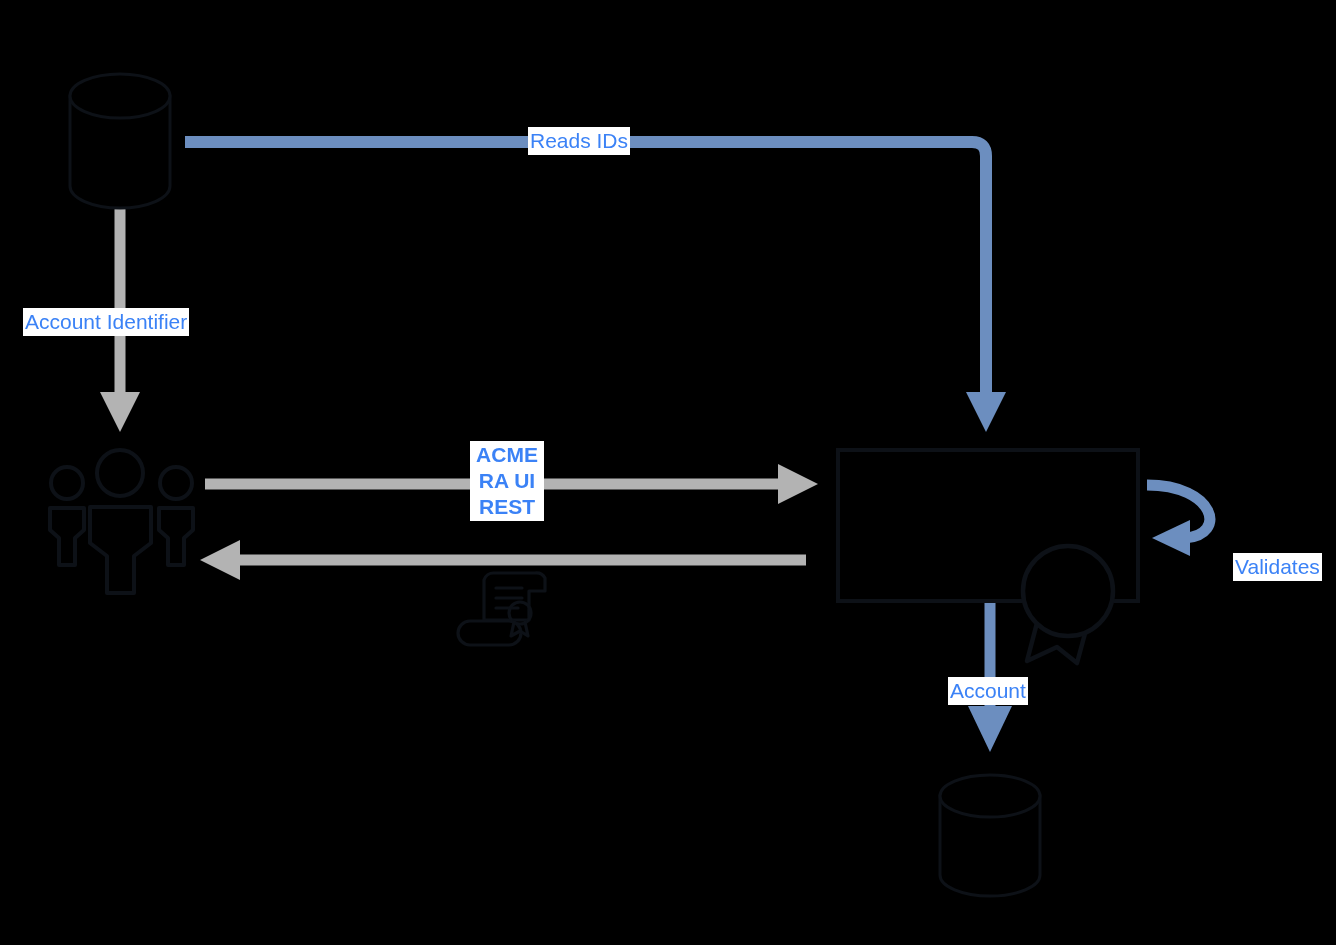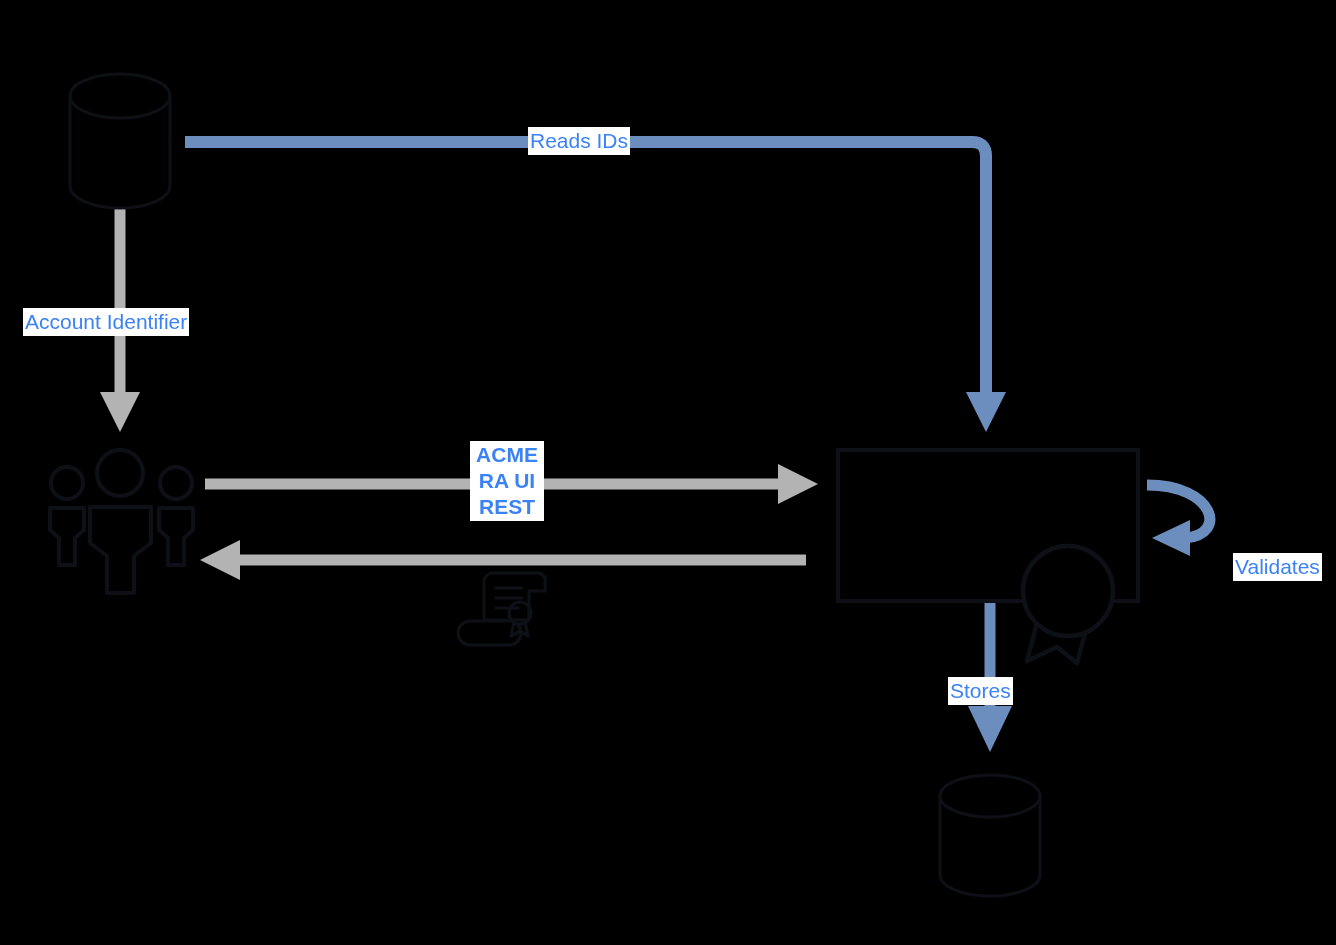--- a/index.html
+++ b/index.html
@@ -153,7 +153,7 @@
 
   <div class="edge-label lbl-validates">Validates</div>
 
-  <div class="edge-label lbl-stores">Stores</div>
+  <div class="edge-label lbl-stores">Account</div>
 
 </div>
 

